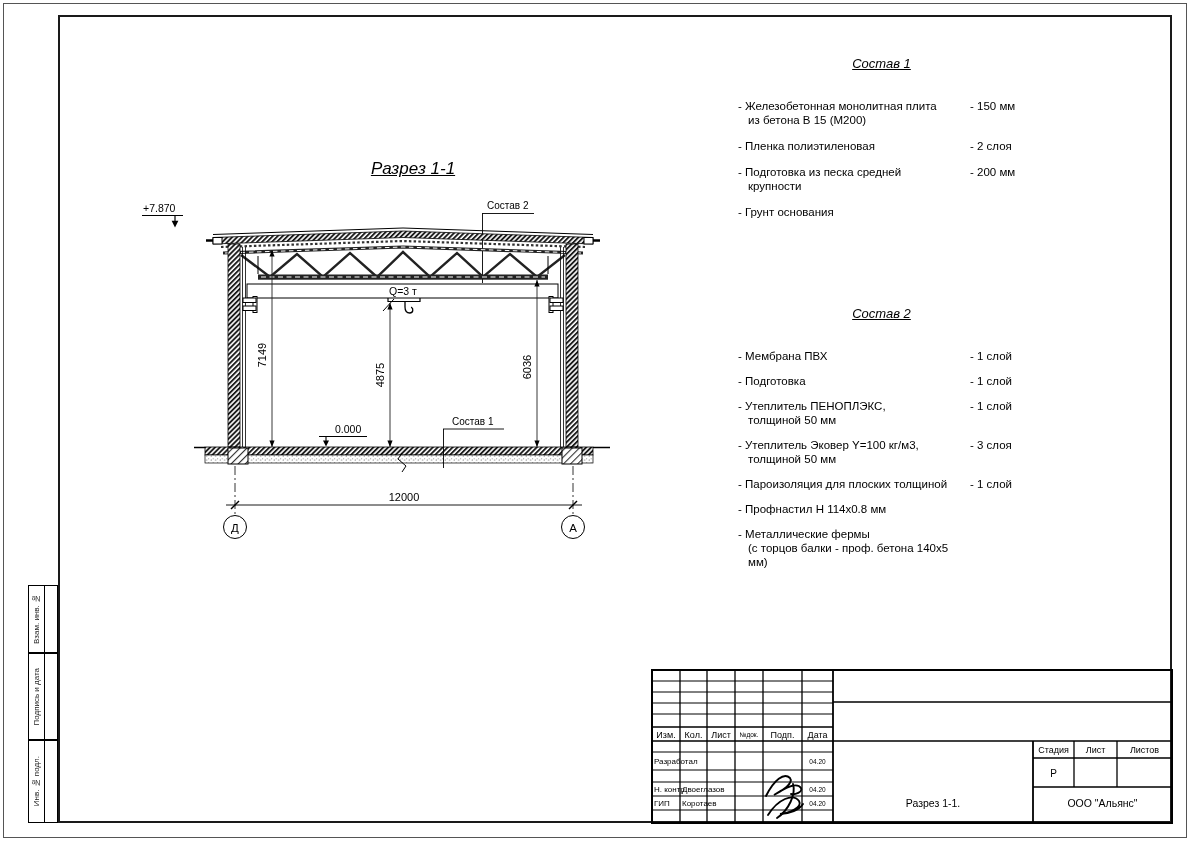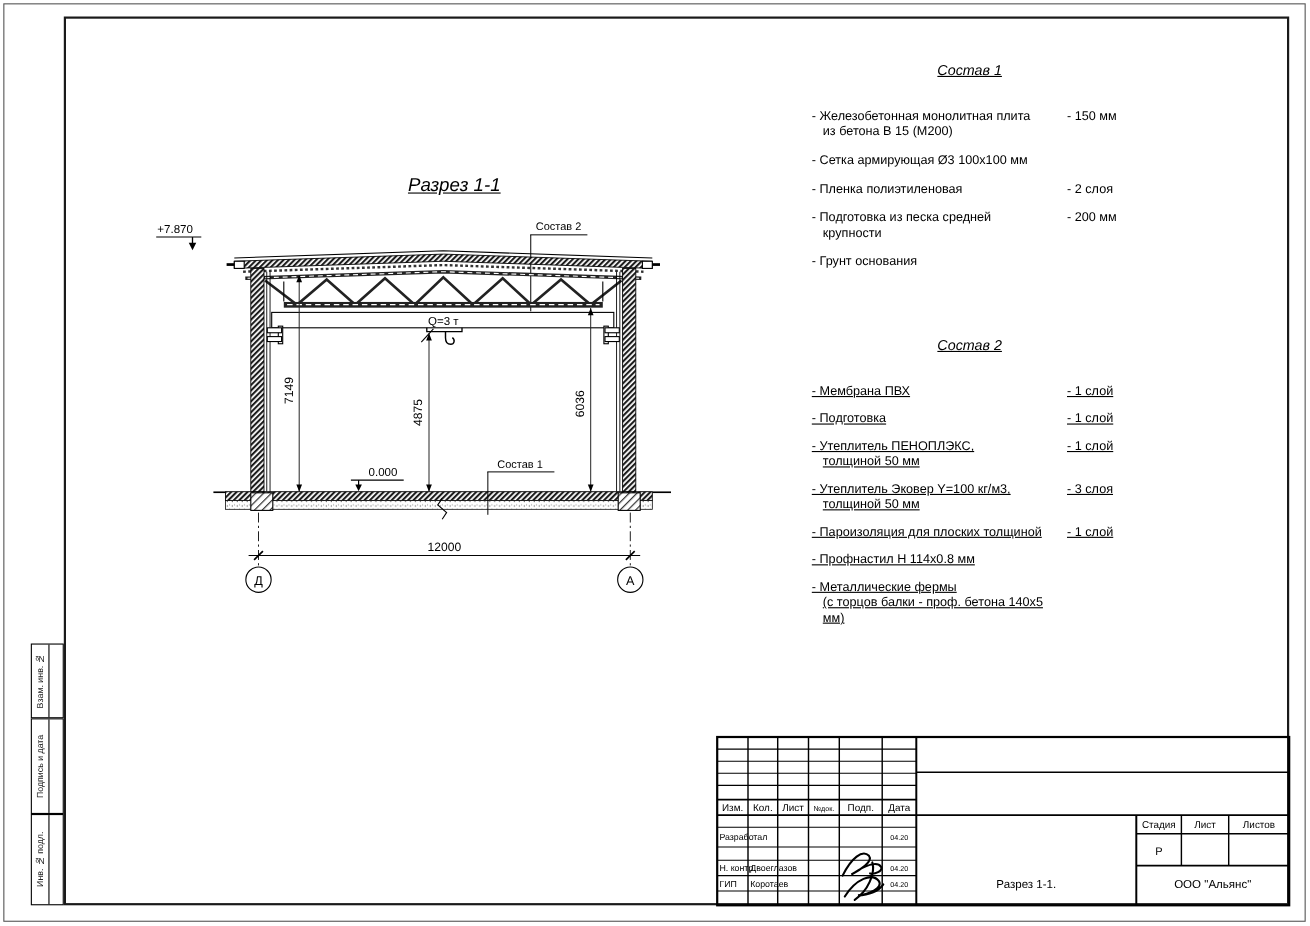--- a/index.html
+++ b/index.html
@@ -200,10 +200,6 @@
       <span class="ival">- 150 мм</span>
     </div>
     <div class="sostav-item">
-      <span class="iname">- Сетка армирующая Ø3 100х100 мм</span>
-      <span class="ival"></span>
-    </div>
-    <div class="sostav-item">
       <span class="iname">- Пленка полиэтиленовая</span>
       <span class="ival">- 2 слоя</span>
     </div>

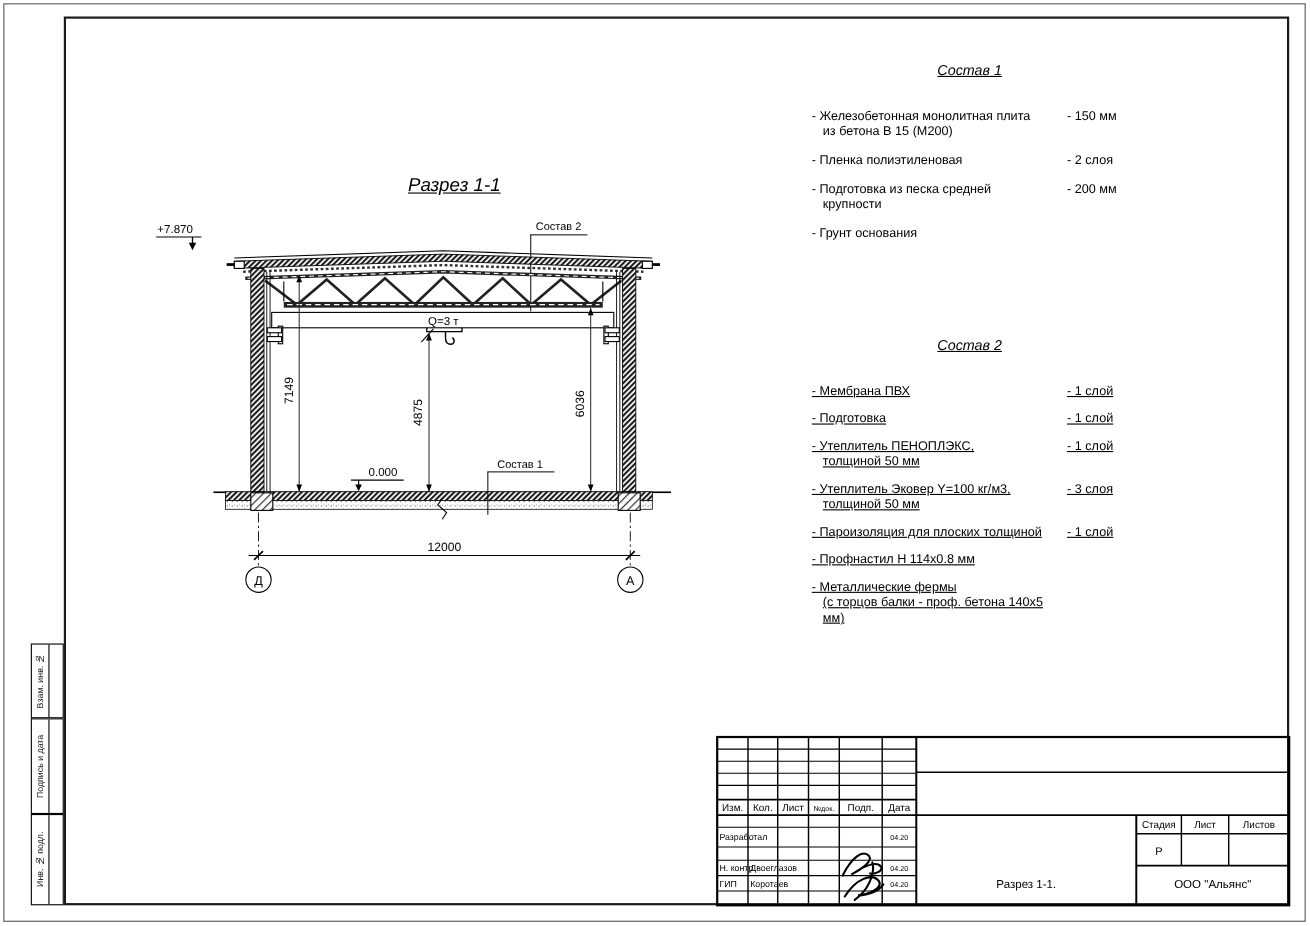--- a/index.html
+++ b/index.html
@@ -24,7 +24,7 @@
   .sostav-title{text-align:center;font-style:italic;font-size:13px;
                 text-decoration:underline;margin-bottom:28px;}
   .sostav-item{display:flex;align-items:flex-start;margin-bottom:12px;}
-  .s2 .sostav-item{margin-bottom:11px;text-decoration:underline;}
+  .s2 .sostav-item{margin-bottom:11px;}
   .iname{flex:1 1 auto;padding-left:10px;text-indent:-10px;white-space:pre-line;}
   .ival{flex:0 0 55px;white-space:nowrap;}
   svg text{font-family:"Liberation Sans",sans-serif;fill:#000;}

